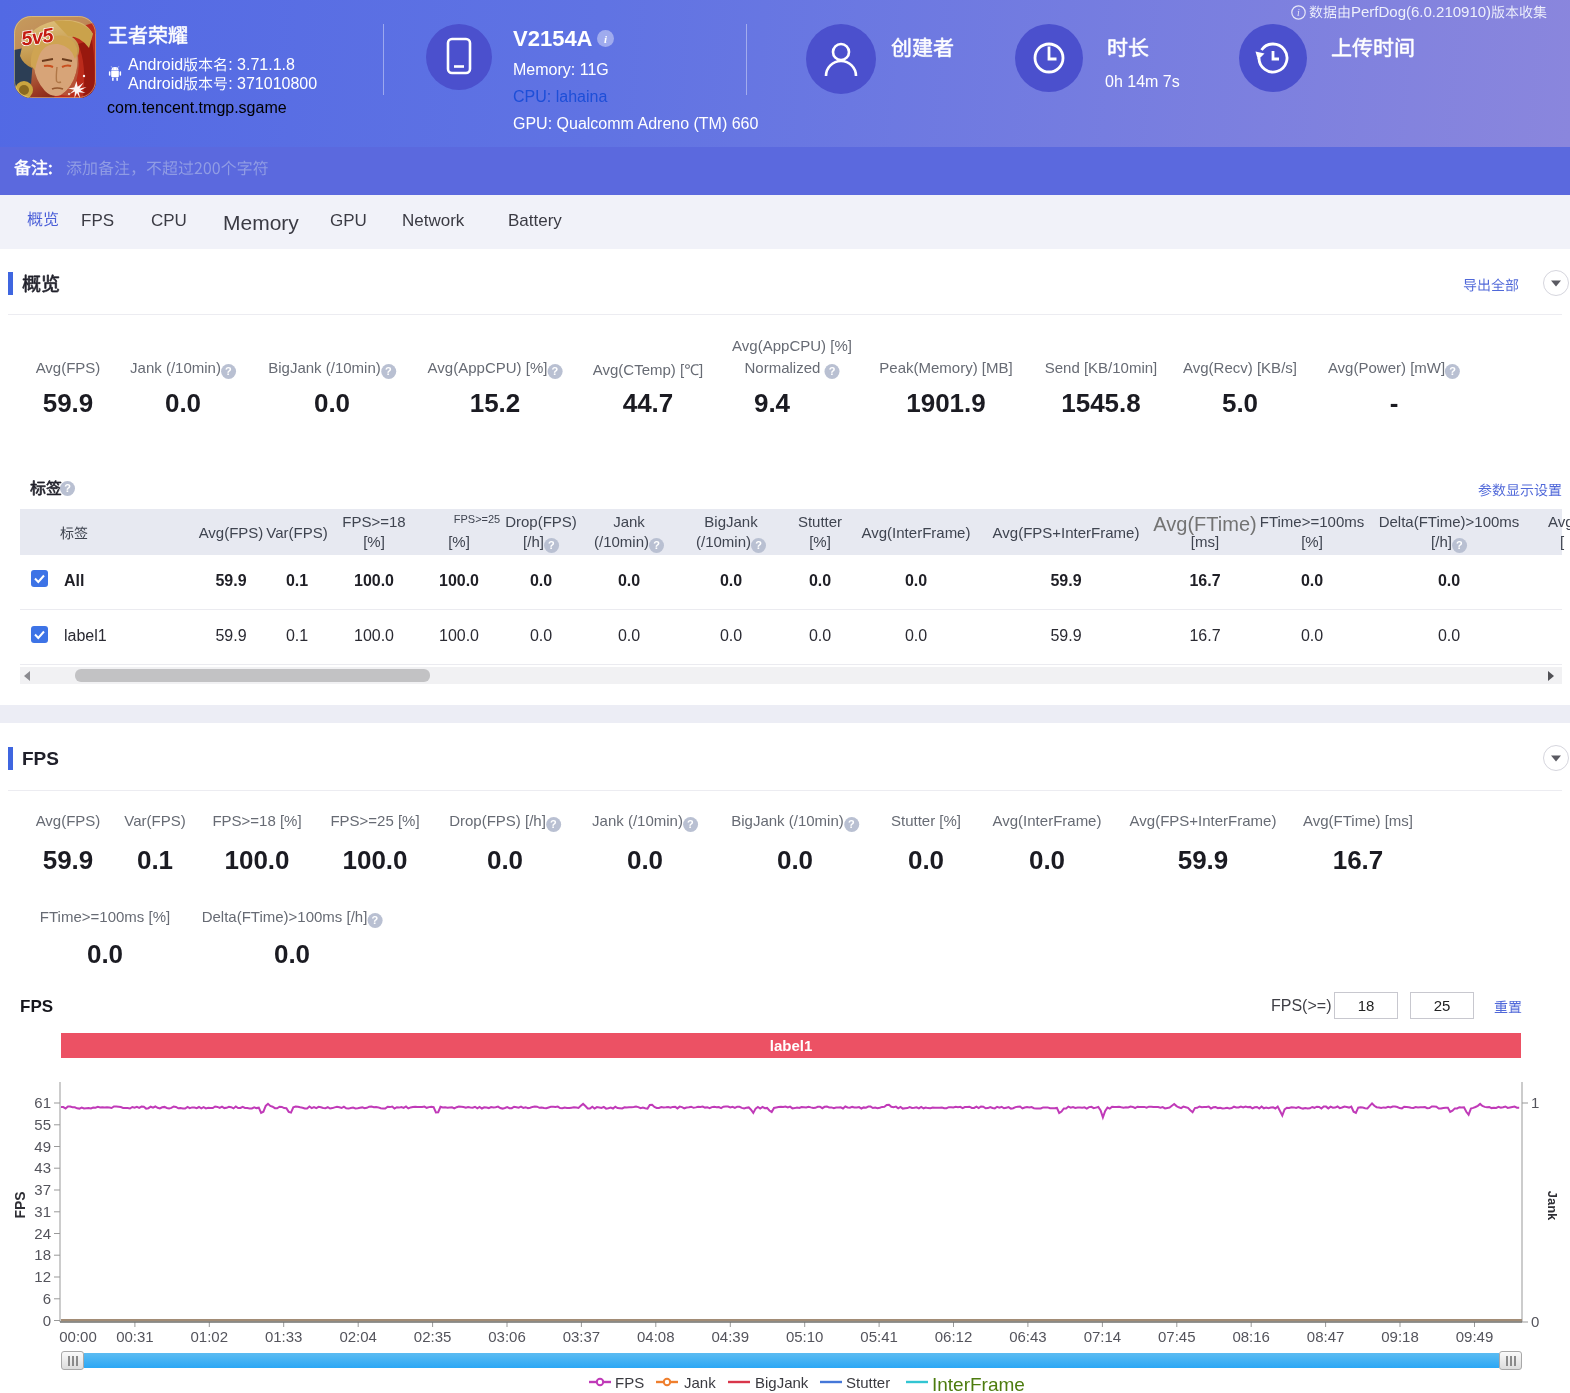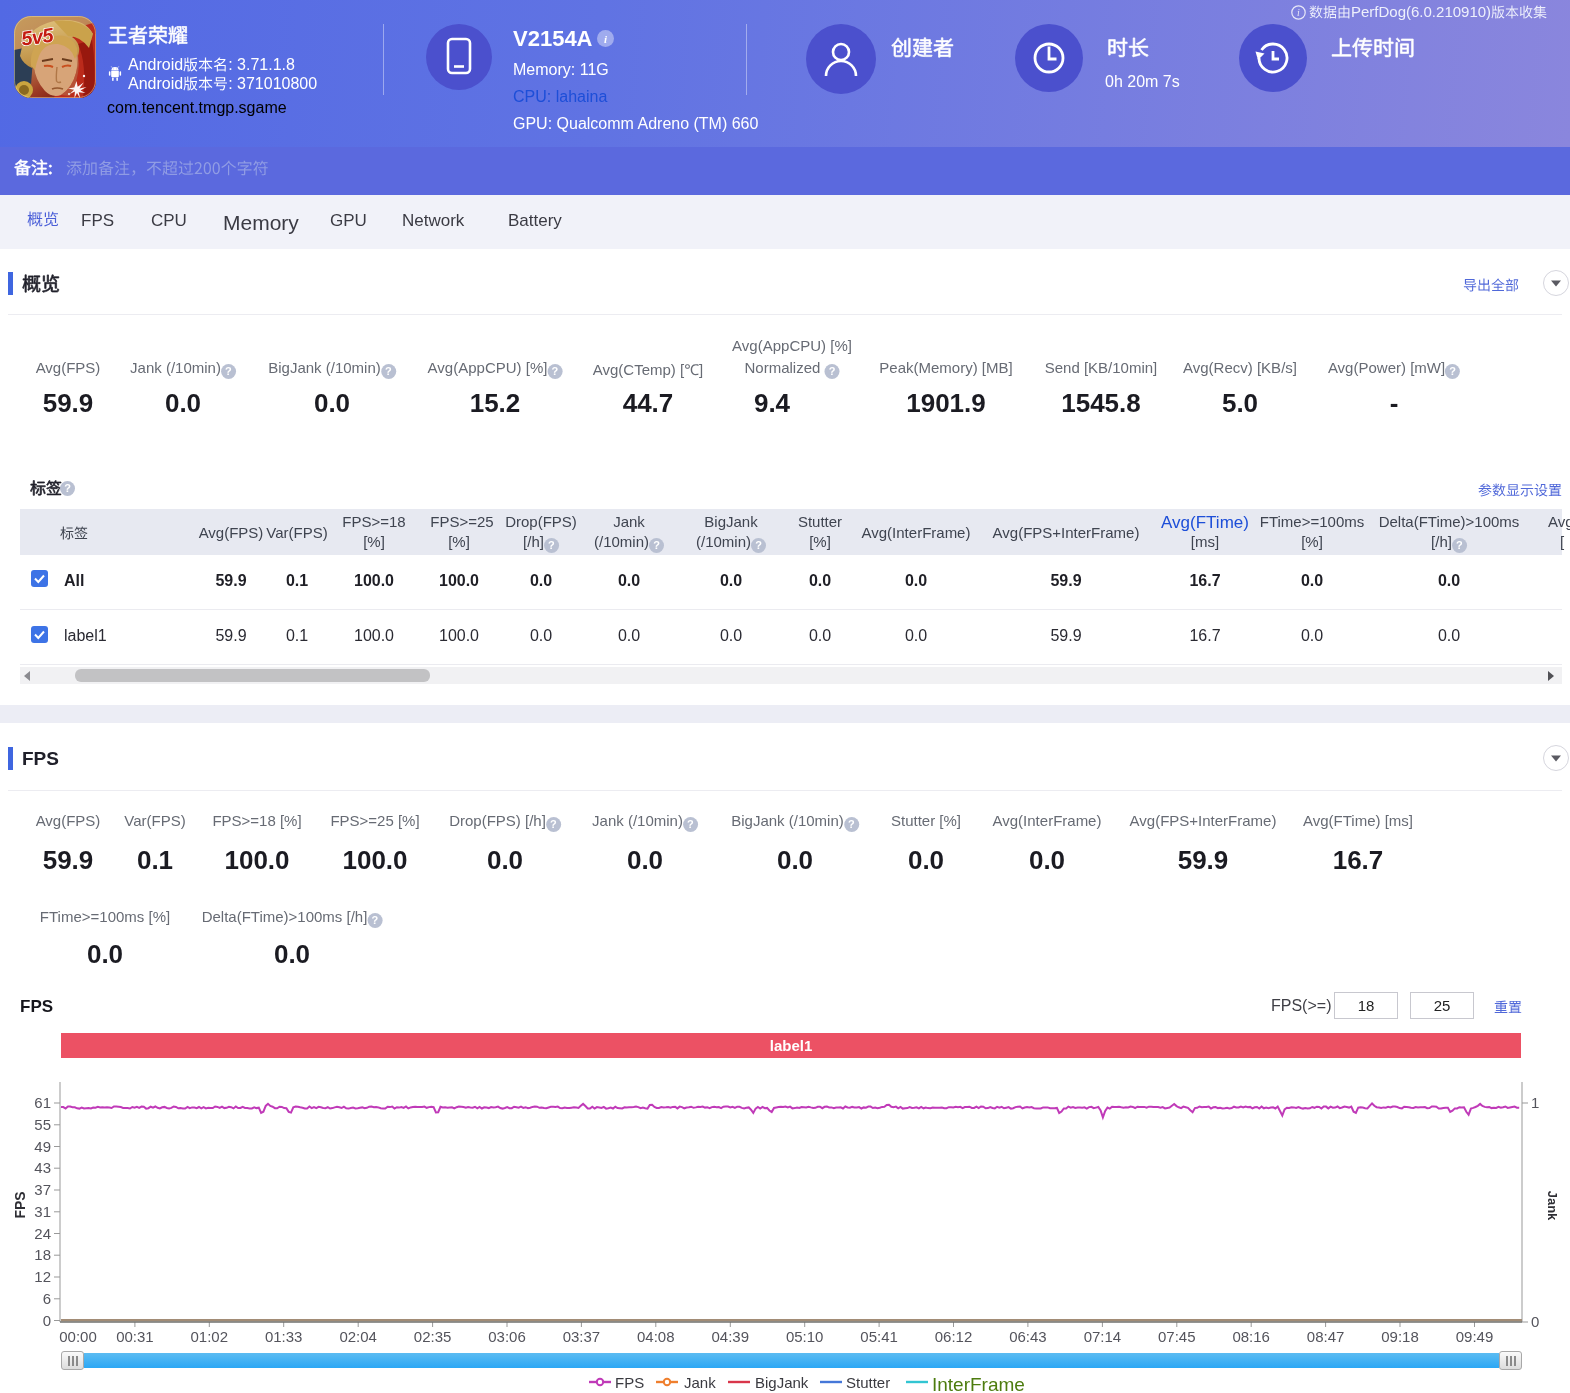--- a/index.html
+++ b/index.html
@@ -108,7 +108,7 @@
 <div class="a cjb" style="left:1107px;top:37px;color:#fff"><svg class="cj" width="42.0" height="21" viewBox="0 0 42.0 21">
       <path fill="currentColor" d="M10.0 9.0C11.1 10.6 12.5 12.8 13.2 14.1L14.6 13.3C13.8 12.0 12.4 9.9 11.3 8.3ZM6.8 10.0V14.8H3.2V10.0ZM6.8 8.6H3.2V4.0H6.8ZM1.7 2.6V18.0H3.2V16.3H8.3V2.6ZM16.0 0.9V5.0H9.2V6.6H16.0V17.8C16.0 18.2 15.9 18.4 15.5 18.4C15.0 18.4 13.4 18.4 11.8 18.3C12.0 18.8 12.3 19.5 12.4 19.9C14.5 19.9 15.8 19.9 16.6 19.7C17.3 19.4 17.6 18.9 17.6 17.8V6.6H20.2V5.0H17.6V0.9ZM37.1 1.3C35.3 3.5 32.3 5.5 29.3 6.7C29.7 7.0 30.3 7.6 30.6 8.0C33.5 6.6 36.6 4.4 38.7 2.0ZM22.2 9.1V10.6H26.2V17.3C26.2 18.2 25.7 18.5 25.3 18.6C25.6 19.0 25.9 19.7 26.0 20.0C26.5 19.7 27.3 19.5 33.1 17.9C33.0 17.6 32.9 16.9 32.9 16.4L27.8 17.7V10.6H31.1C32.8 15.0 35.8 18.1 40.2 19.6C40.4 19.1 40.9 18.4 41.3 18.1C37.3 16.9 34.3 14.2 32.8 10.6H40.8V9.1H27.8V0.9H26.2V9.1Z"></path>
     </svg></div>
-<div class="a" style="left:1105px;top:73px;color:#fff;font-size:16px;white-space:nowrap">0h 20m 7s</div>
+<div class="a" style="left:1105px;top:73px;color:#fff;font-size:16px;white-space:nowrap">0h 14m 7s</div>
 <svg class="a blk" style="left:1239px;top:24px" width="68" height="68" viewBox="0 0 68 68">
 <circle cx="34" cy="34" r="34" fill="#4b50cd"></circle>
 <path d="M22.5,26 a14,14 0 1 1 -2.5,8" fill="none" stroke="#fff" stroke-width="2.8"></path>

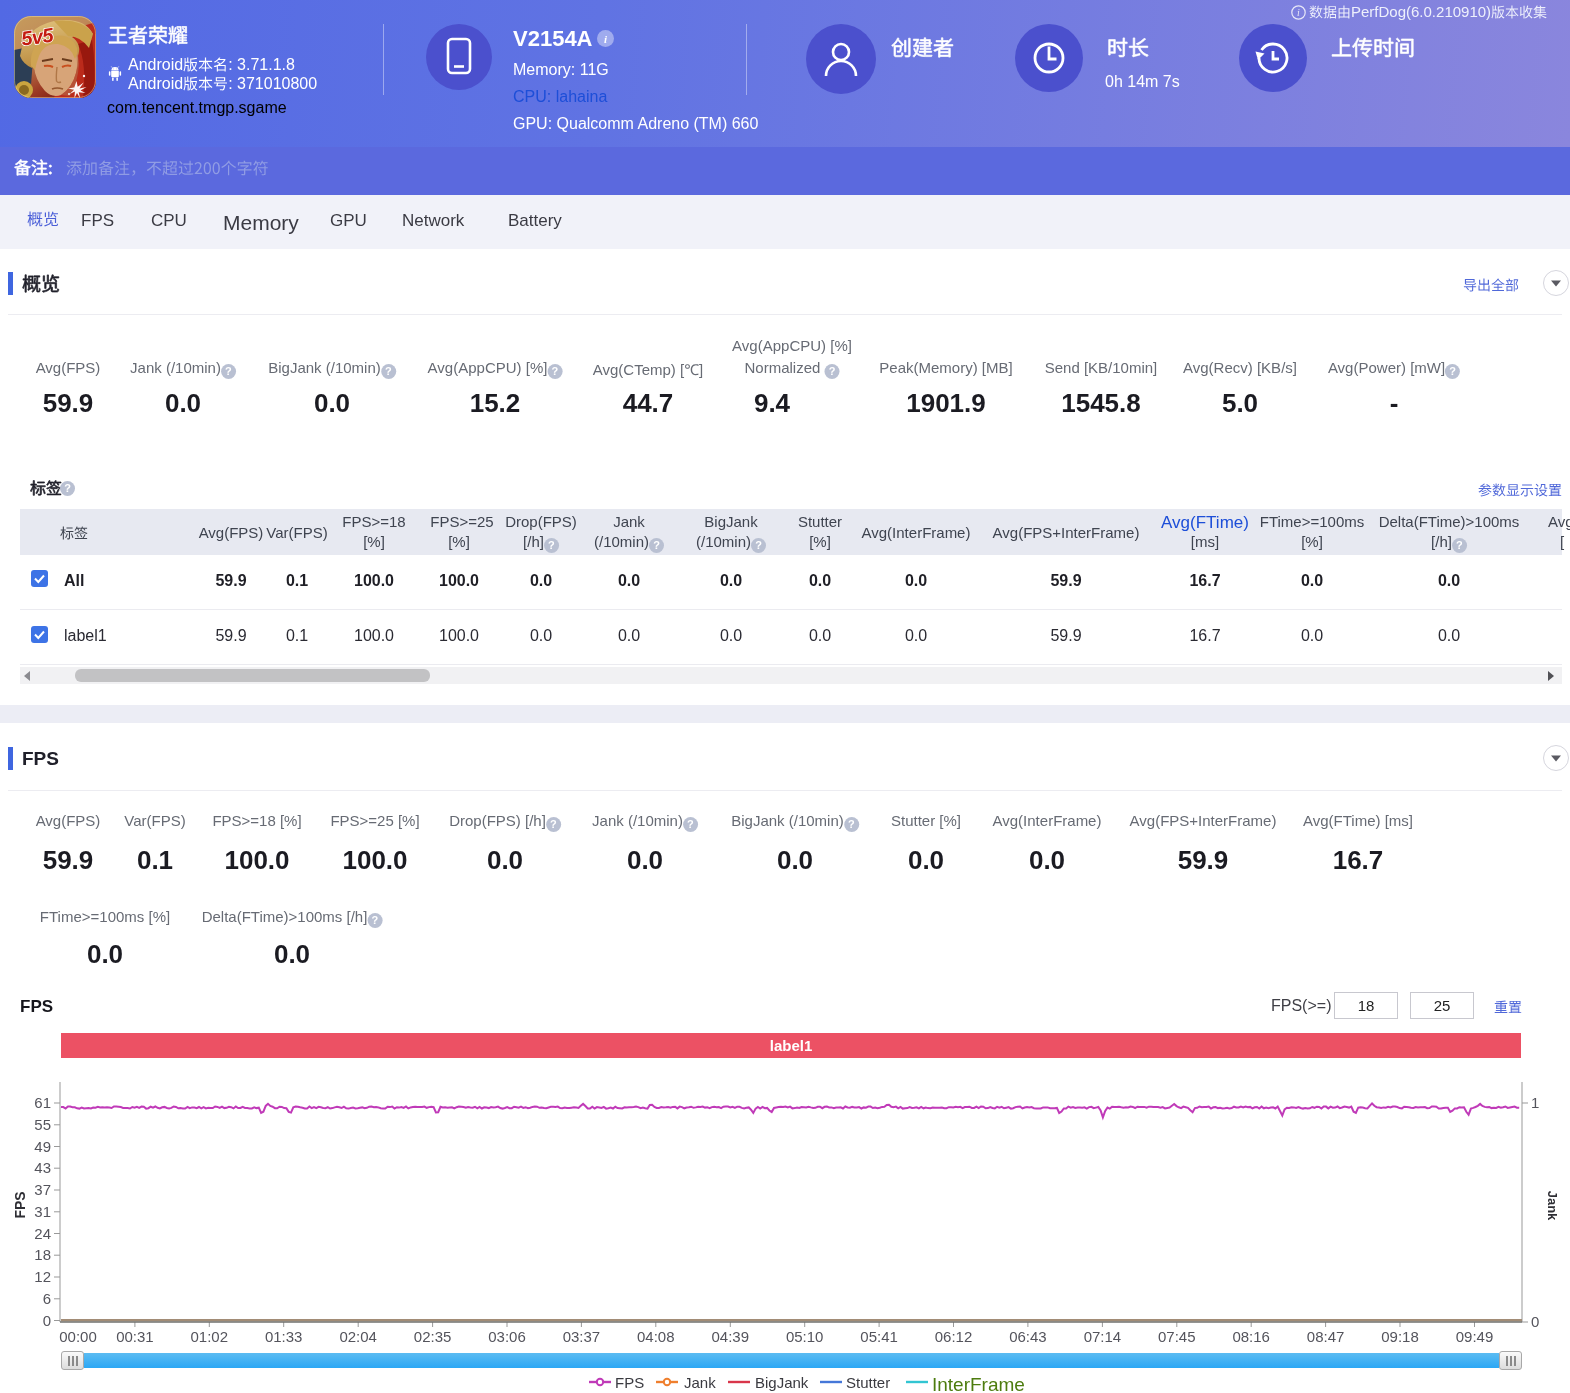--- a/index.html
+++ b/index.html
@@ -193,7 +193,7 @@
 <div class="a" style="left:297px;top:524px;transform:translateX(-50%);font-size:15px;color:#3f4450;white-space:nowrap">Var(FPS)</div>
 <div class="a" style="left:374px;top:513px;transform:translateX(-50%);font-size:15px;color:#3f4450;white-space:nowrap">FPS&gt;=18</div>
 <div class="a" style="left:374px;top:533px;transform:translateX(-50%);font-size:15px;color:#3f4450;white-space:nowrap">[%]</div>
-<div class="a" style="left:462px;top:513px;transform:translateX(-50%);font-size:15px;color:#3f4450;white-space:nowrap">FPS&gt;=25</div>
+<div class="a" style="left:477px;top:513px;transform:translateX(-50%);font-size:11px;color:#3f4450;white-space:nowrap">FPS&gt;=25</div>
 <div class="a" style="left:459px;top:533px;transform:translateX(-50%);font-size:15px;color:#3f4450;white-space:nowrap">[%]</div>
 <div class="a" style="left:541px;top:513px;transform:translateX(-50%);font-size:15px;color:#3f4450;white-space:nowrap">Drop(FPS)</div>
 <div class="a" style="left:541px;top:533px;transform:translateX(-50%);font-size:15px;color:#3f4450;white-space:nowrap">[/h]<span class="qm">?</span></div>

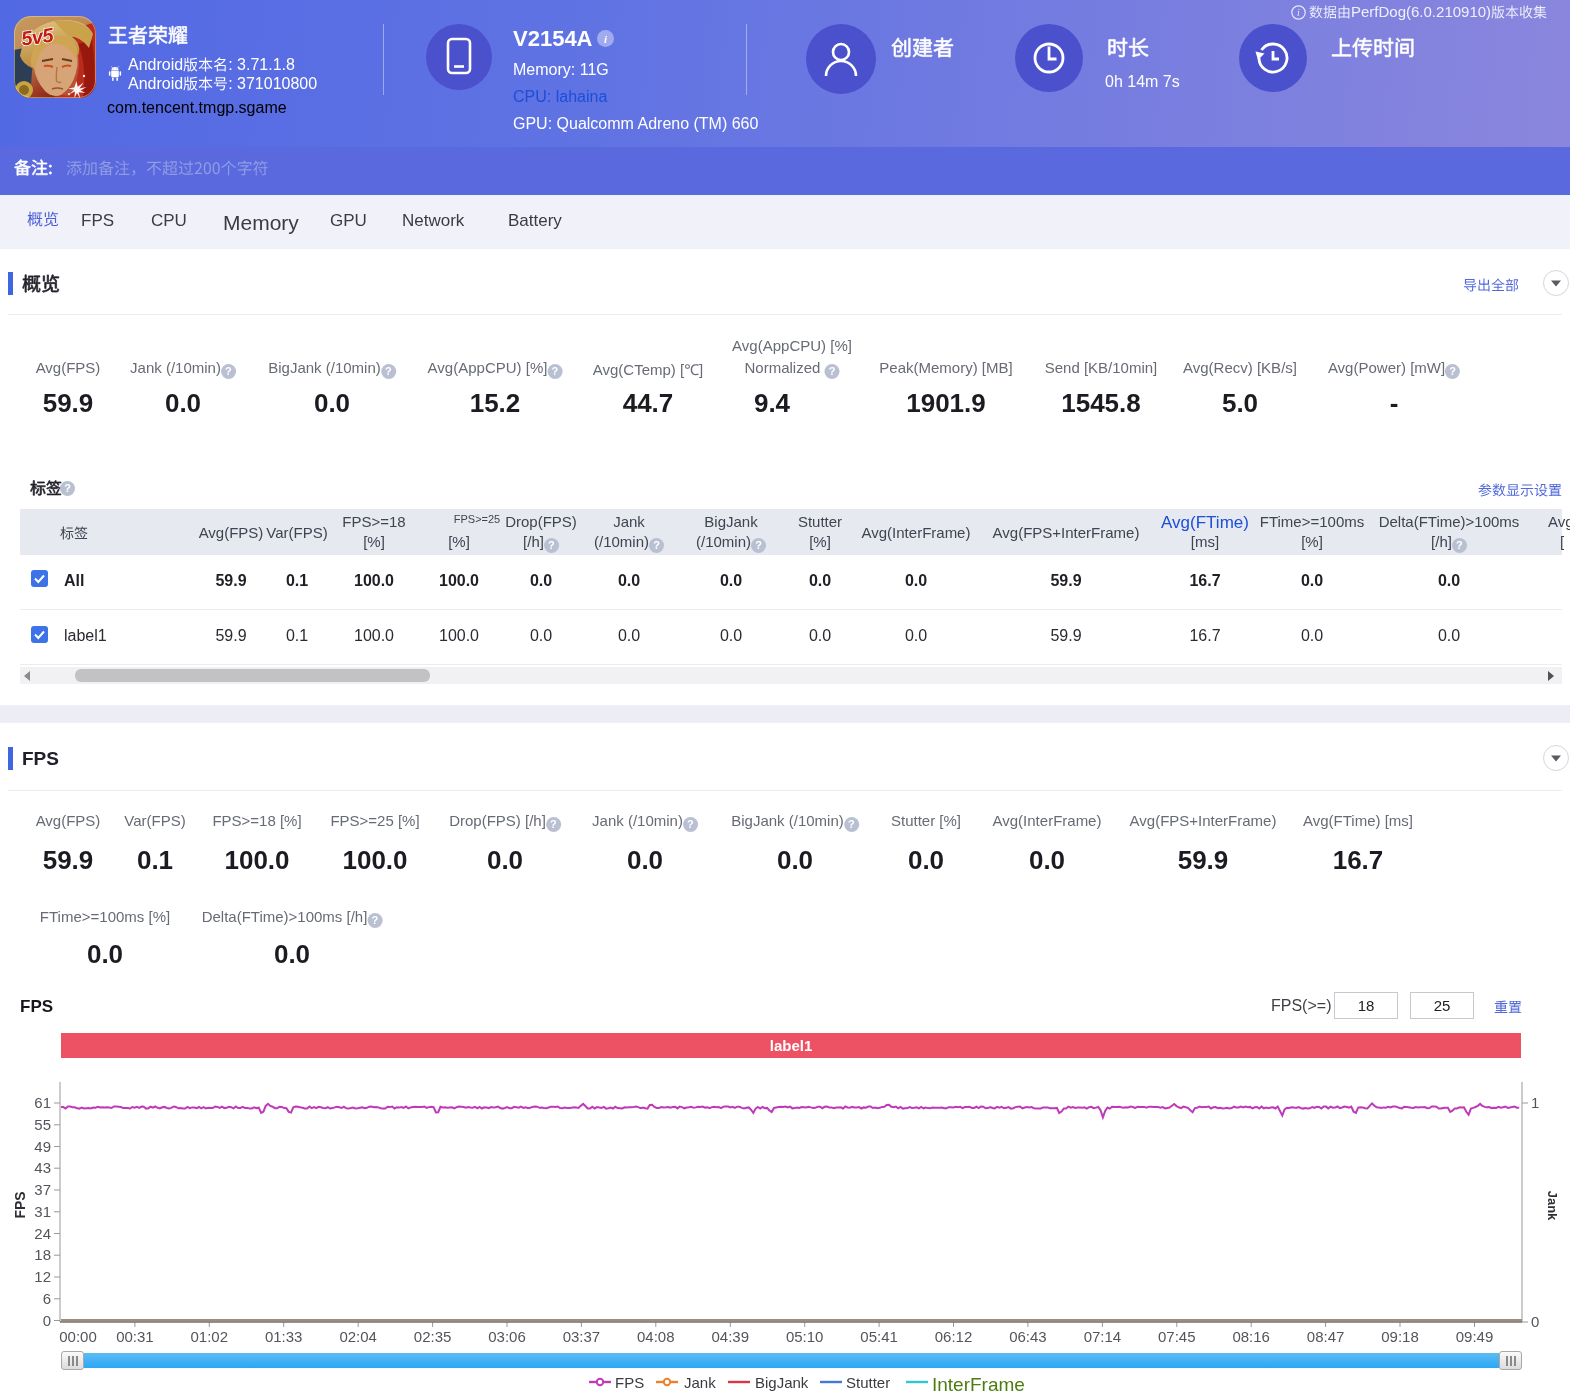--- a/index.html
+++ b/index.html
@@ -205,7 +205,7 @@
 <div class="a" style="left:820px;top:533px;transform:translateX(-50%);font-size:15px;color:#3f4450;white-space:nowrap">[%]</div>
 <div class="a" style="left:916px;top:524px;transform:translateX(-50%);font-size:15px;color:#3f4450;white-space:nowrap">Avg(InterFrame)</div>
 <div class="a" style="left:1066px;top:524px;transform:translateX(-50%);font-size:15px;color:#3f4450;white-space:nowrap">Avg(FPS+InterFrame)</div>
-<div class="a" style="left:1205px;top:513px;transform:translateX(-50%);font-size:17px;color:#1d4ed8;white-space:nowrap">Avg(FTime)</div>
+<div class="a" style="left:1205px;top:513px;transform:translateX(-50%);font-size:20px;color:#737373;white-space:nowrap">Avg(FTime)</div>
 <div class="a" style="left:1205px;top:533px;transform:translateX(-50%);font-size:15px;color:#3f4450;white-space:nowrap">[ms]</div>
 <div class="a" style="left:1312px;top:513px;transform:translateX(-50%);font-size:15px;color:#3f4450;white-space:nowrap">FTime&gt;=100ms</div>
 <div class="a" style="left:1312px;top:533px;transform:translateX(-50%);font-size:15px;color:#3f4450;white-space:nowrap">[%]</div>

